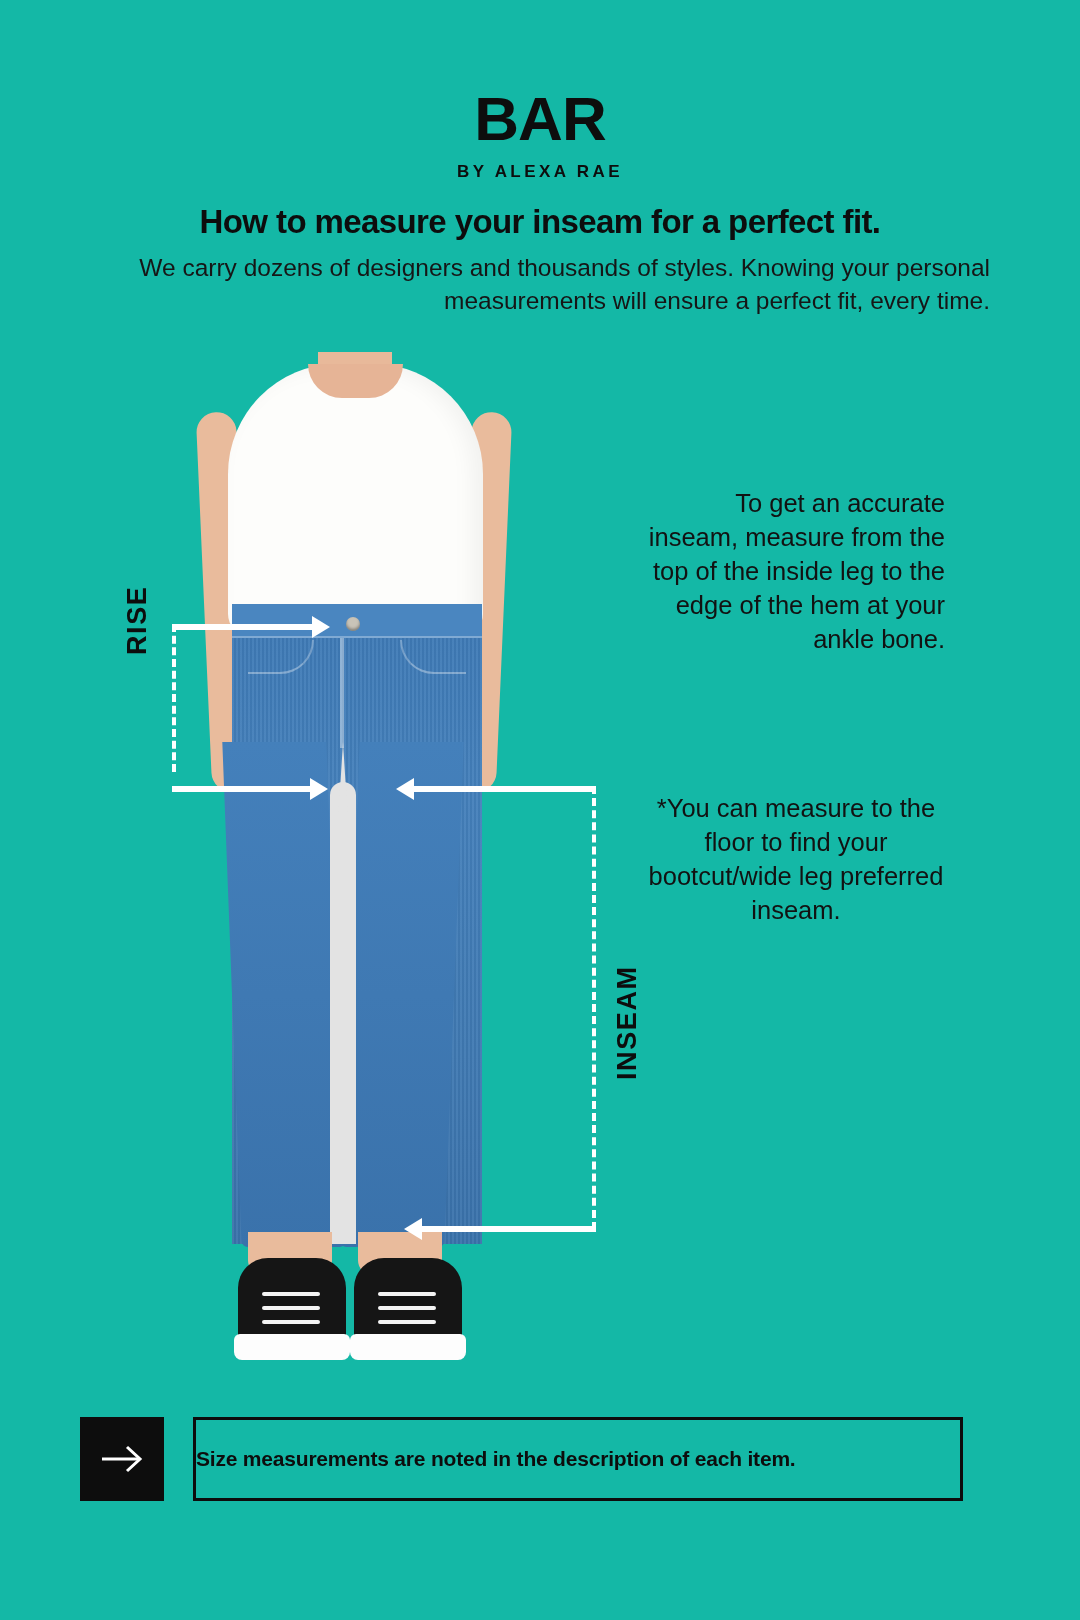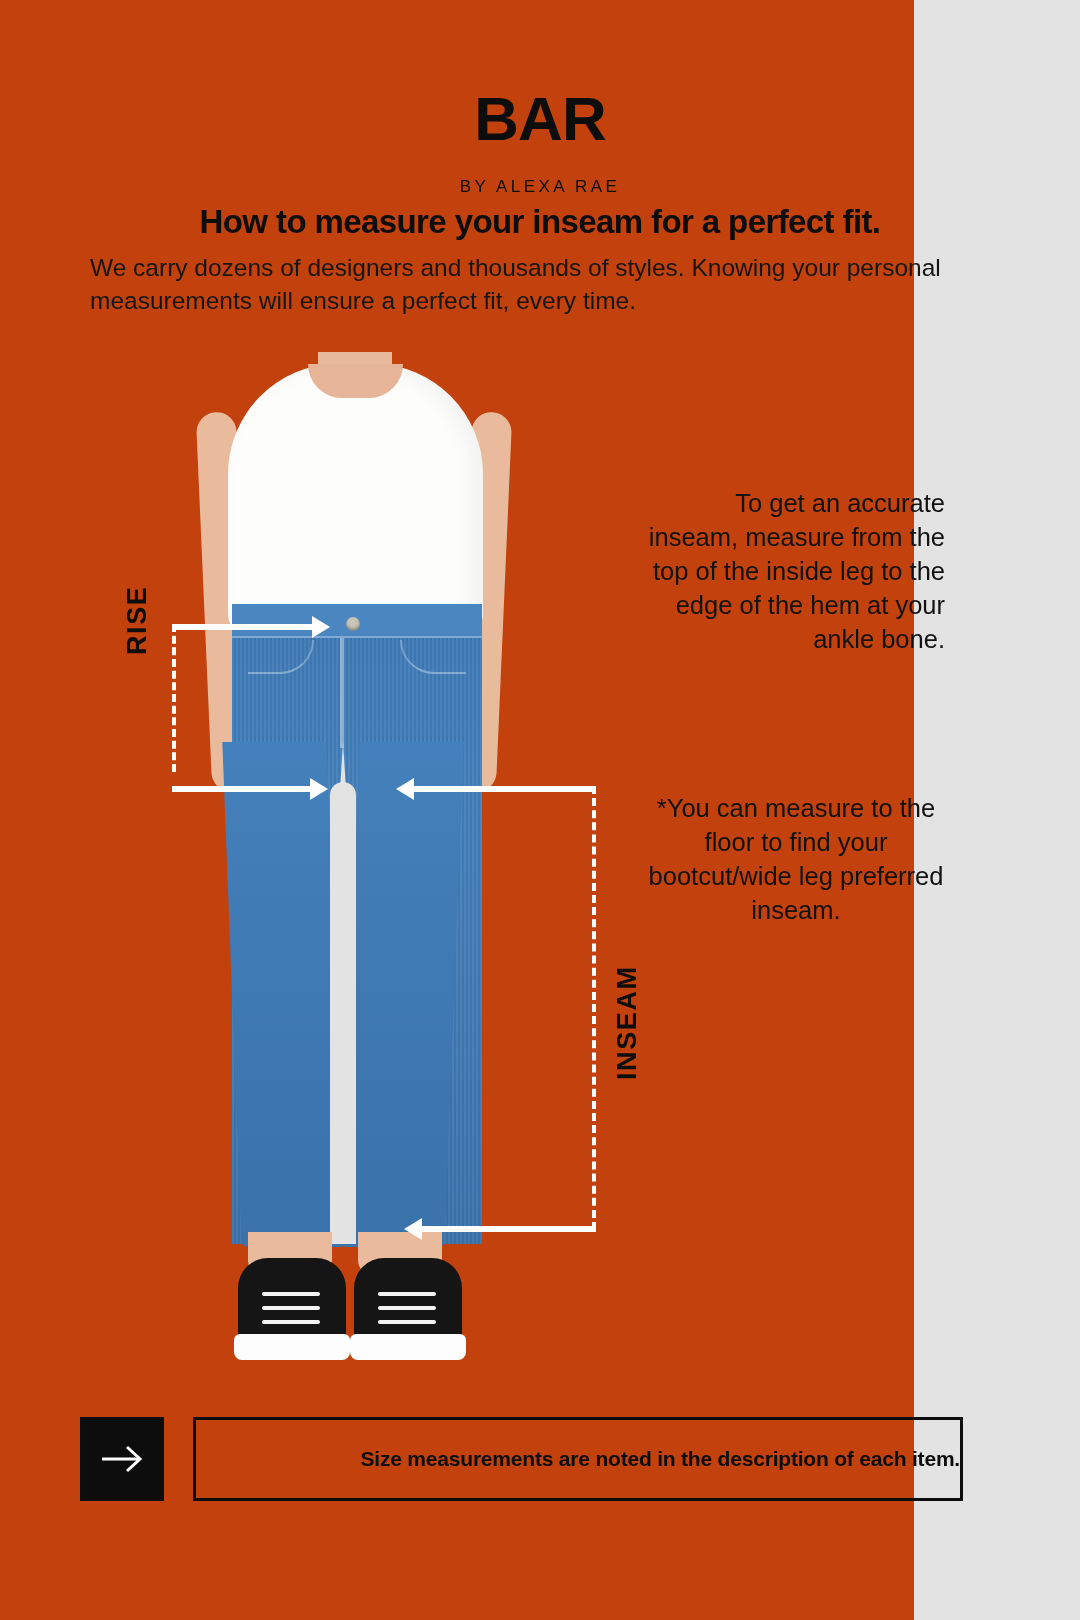--- a/index.html
+++ b/index.html
@@ -13,9 +13,9 @@
   }
   .page {
     position: relative;
-    width: 914px;
+    width: 1080px;
     height: 1620px;
-    background: #c2410c;
+    background: #14b8a6;
   }
 
   

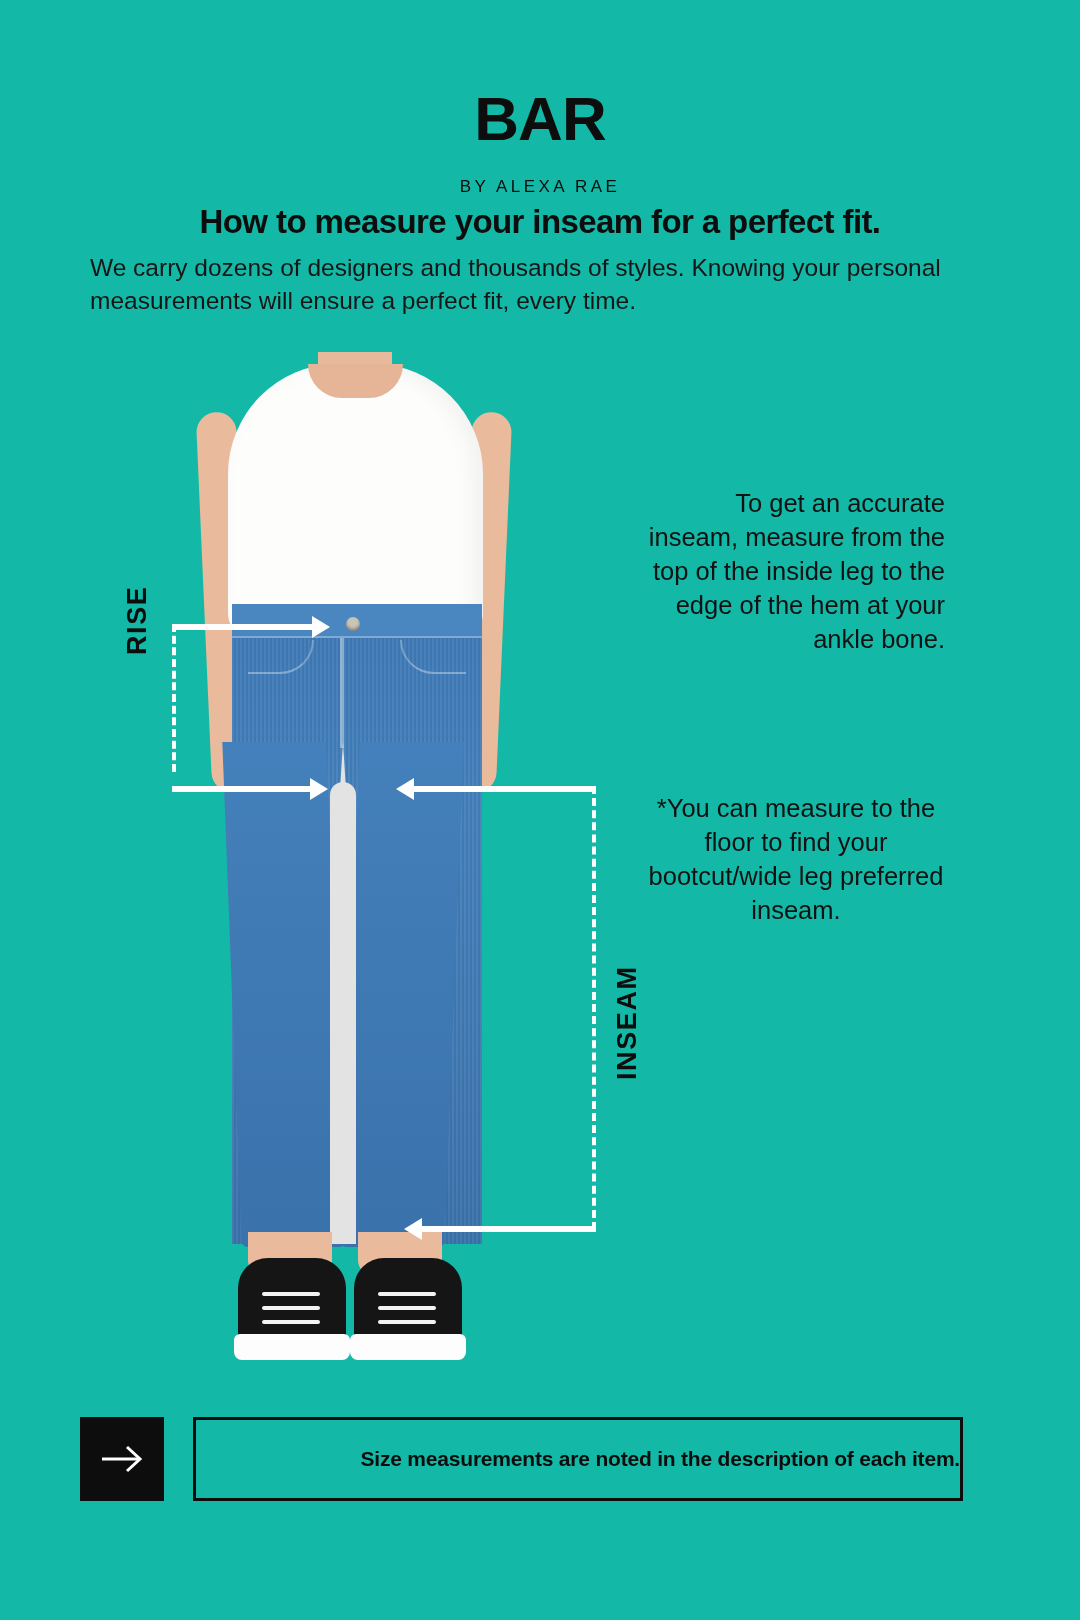--- a/index.html
+++ b/index.html
@@ -35,9 +35,9 @@
     color: #0d0d0d;
   }
   .logo-sub {
-    margin-top: 27px;
+    margin-top: 12px;
     font-size: 17px;
-    font-weight: normal;
+    font-weight: bold;
     letter-spacing: 3.4px;
     color: #0d0d0d;
   }

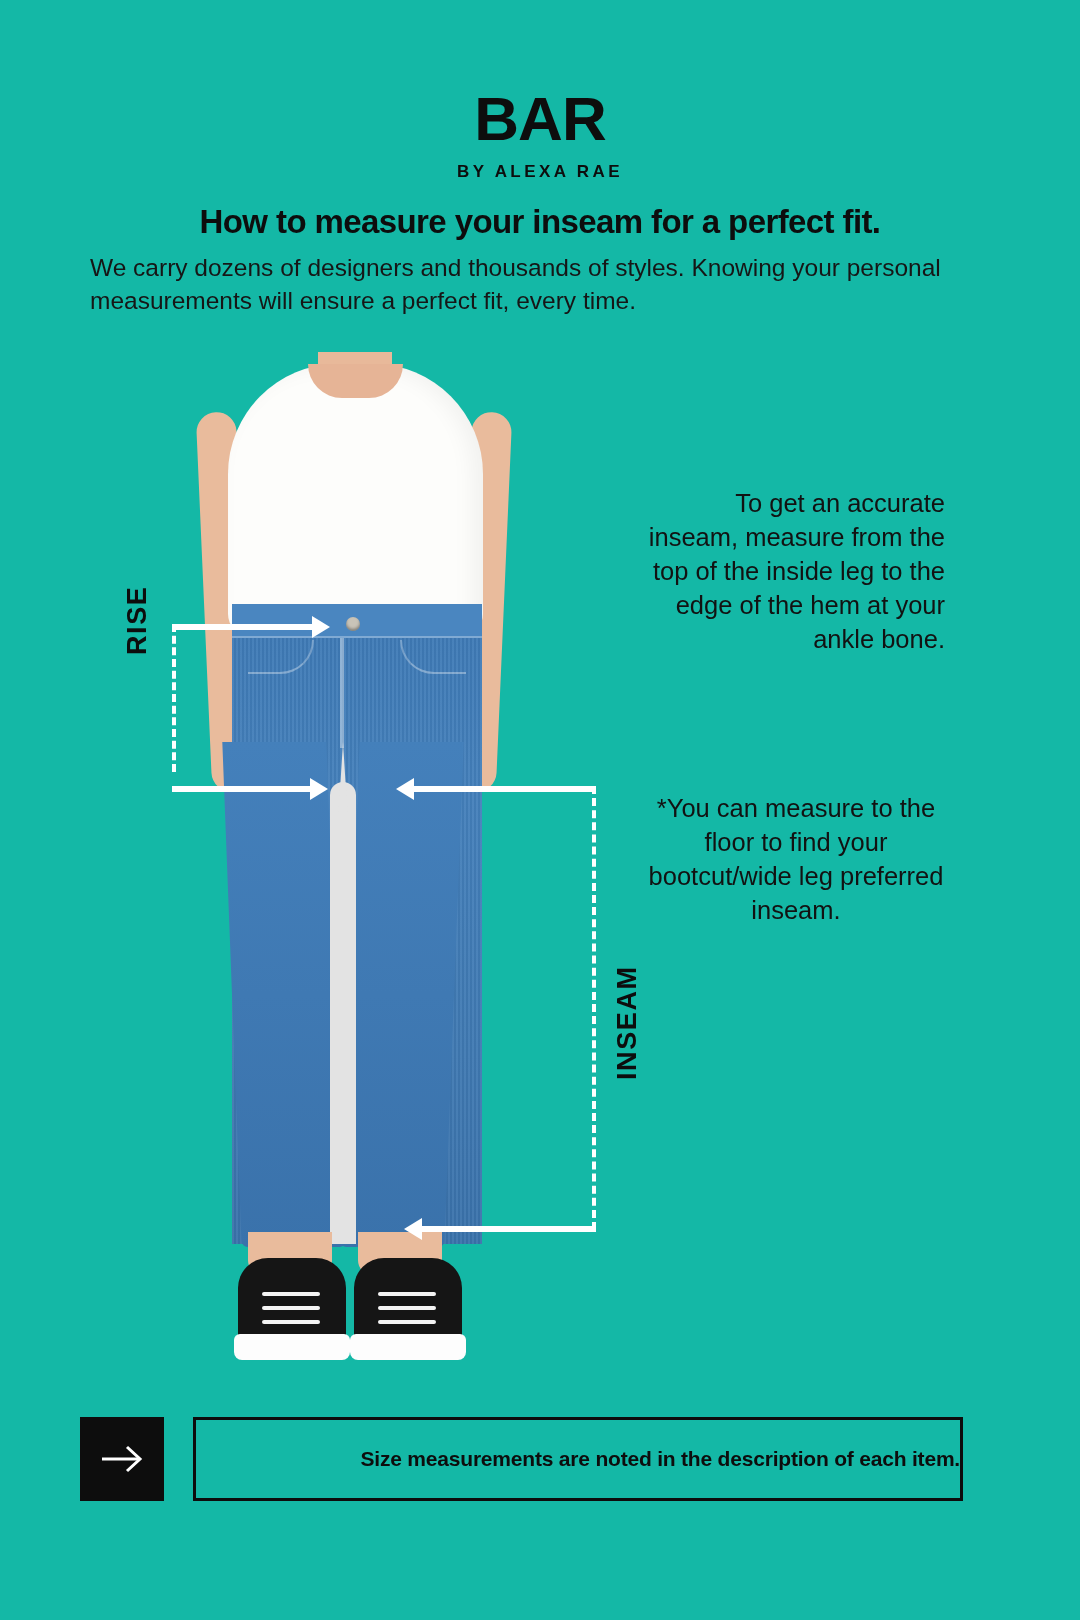--- a/index.html
+++ b/index.html
@@ -59,7 +59,7 @@
     top: 252px;
     left: 90px;
     width: 900px;
-    text-align: left;
+    text-align: right;
     font-size: 24.5px;
     line-height: 1.34;
     color: #161616;

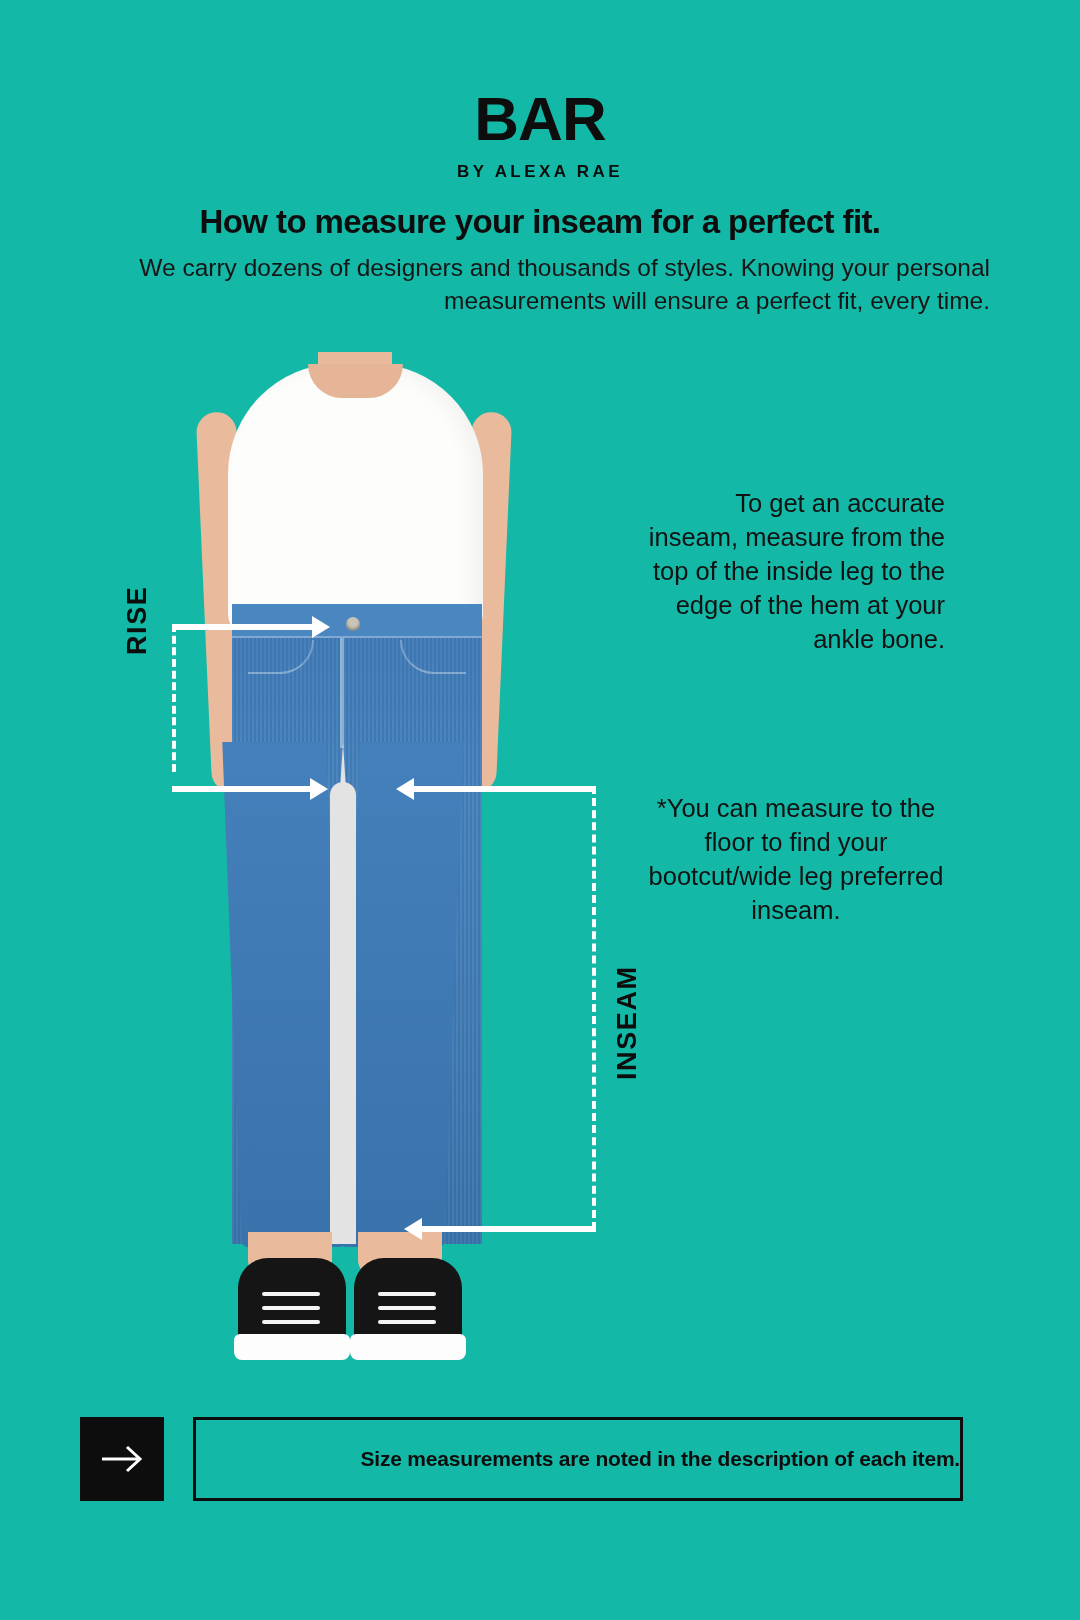--- a/index.html
+++ b/index.html
@@ -291,7 +291,7 @@
     border: 3px solid #0d0d0d;
     display: flex;
     align-items: center;
-    justify-content: flex-end;
+    justify-content: flex-start;
   }
   .footer-text {
     font-size: 21px;

